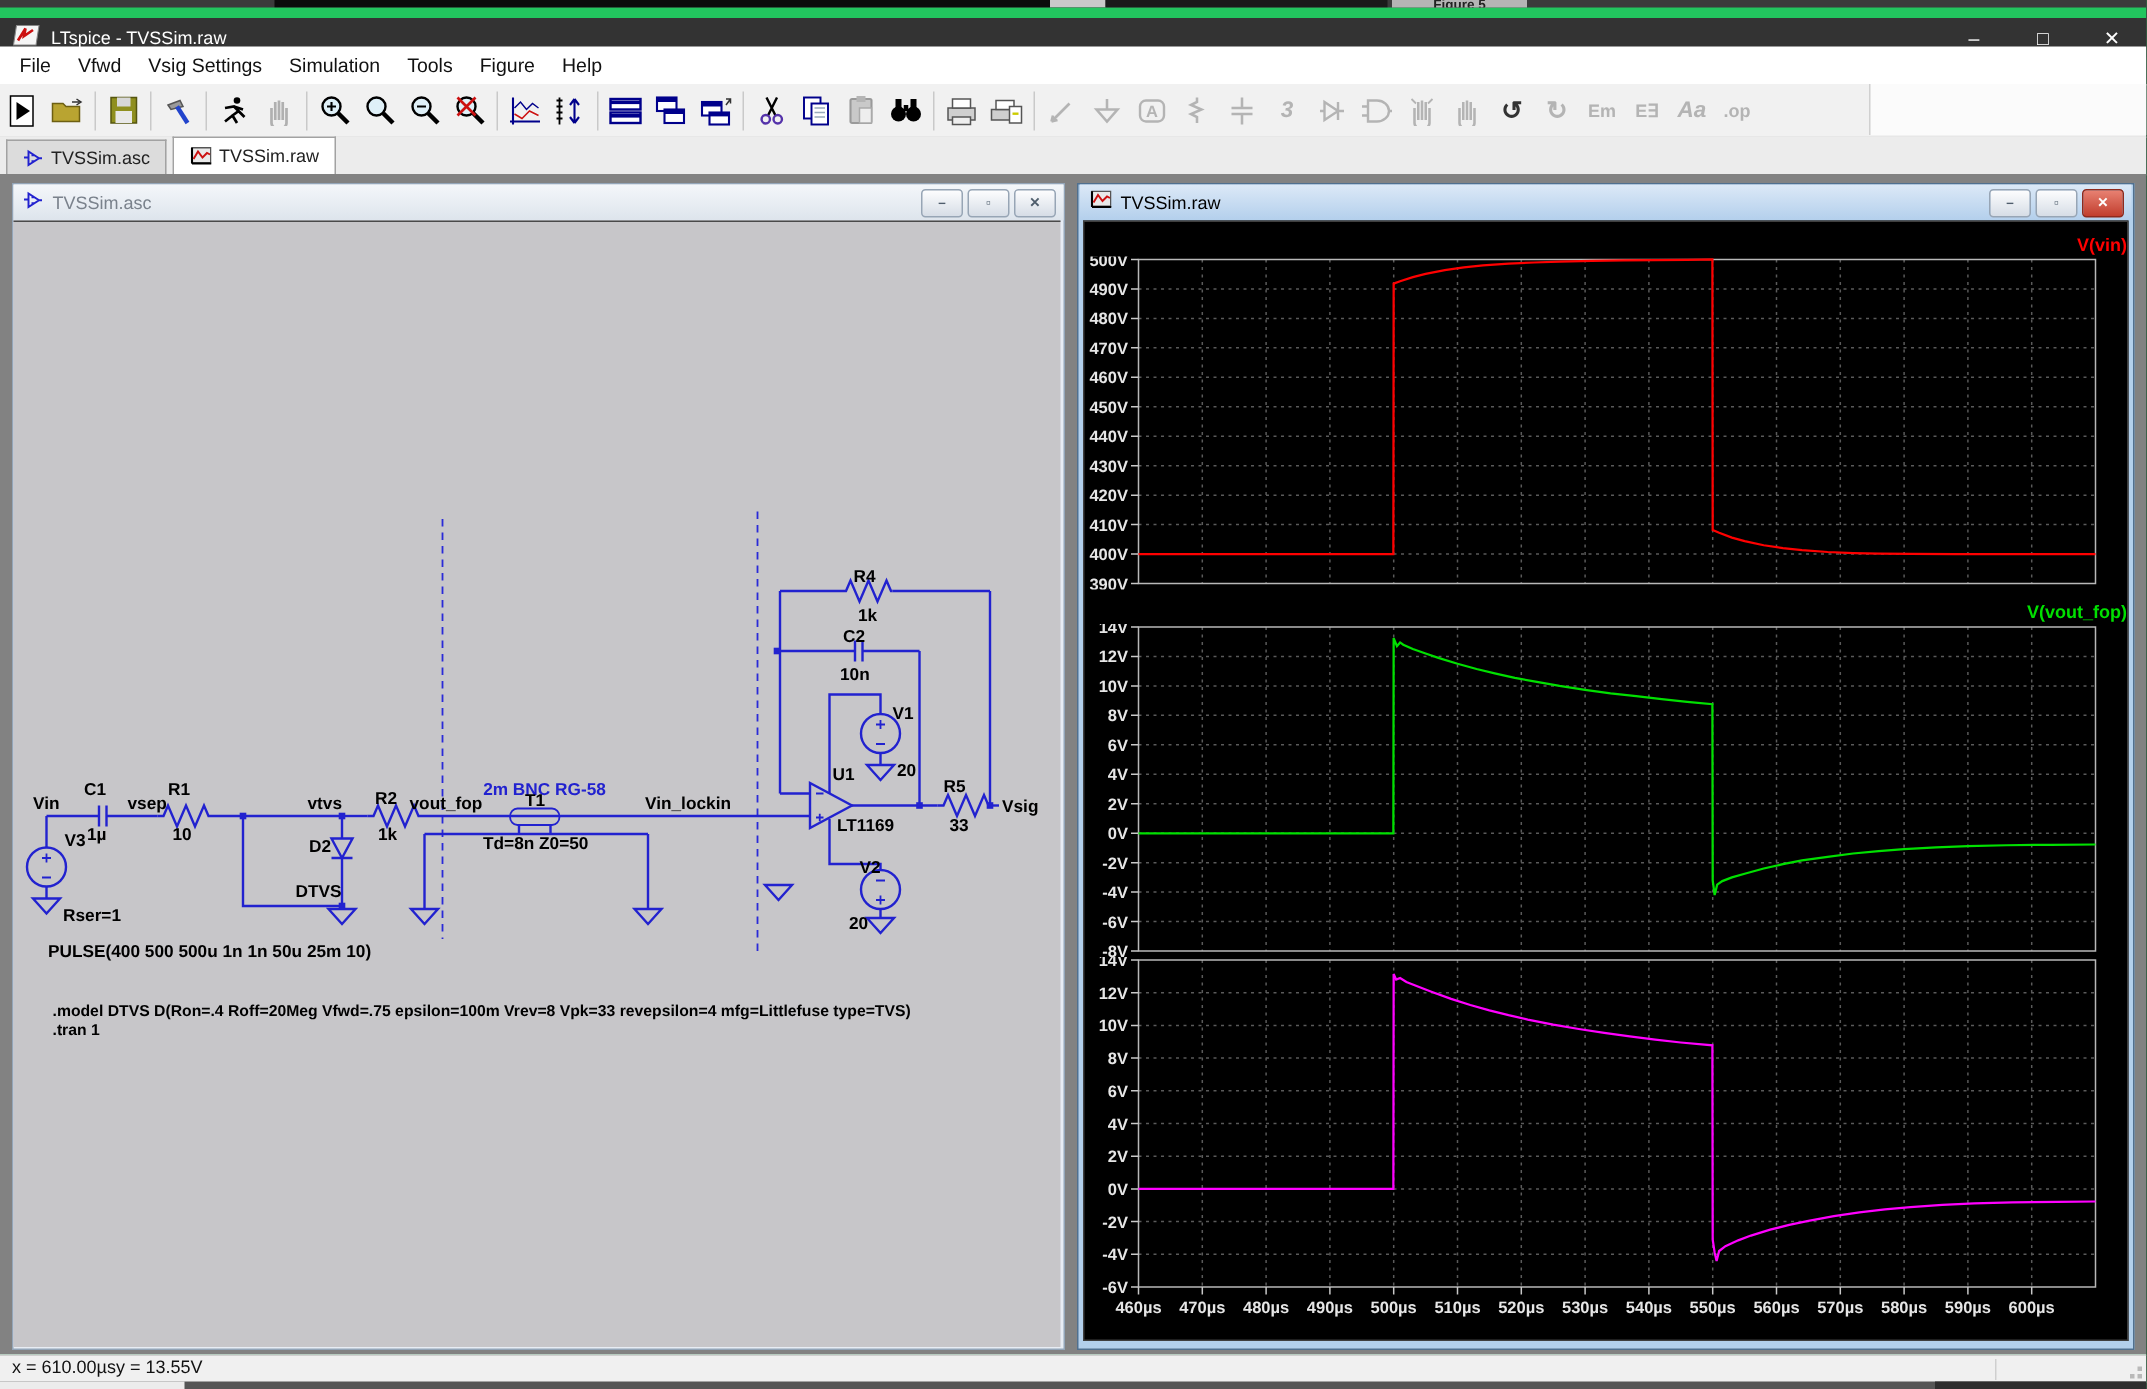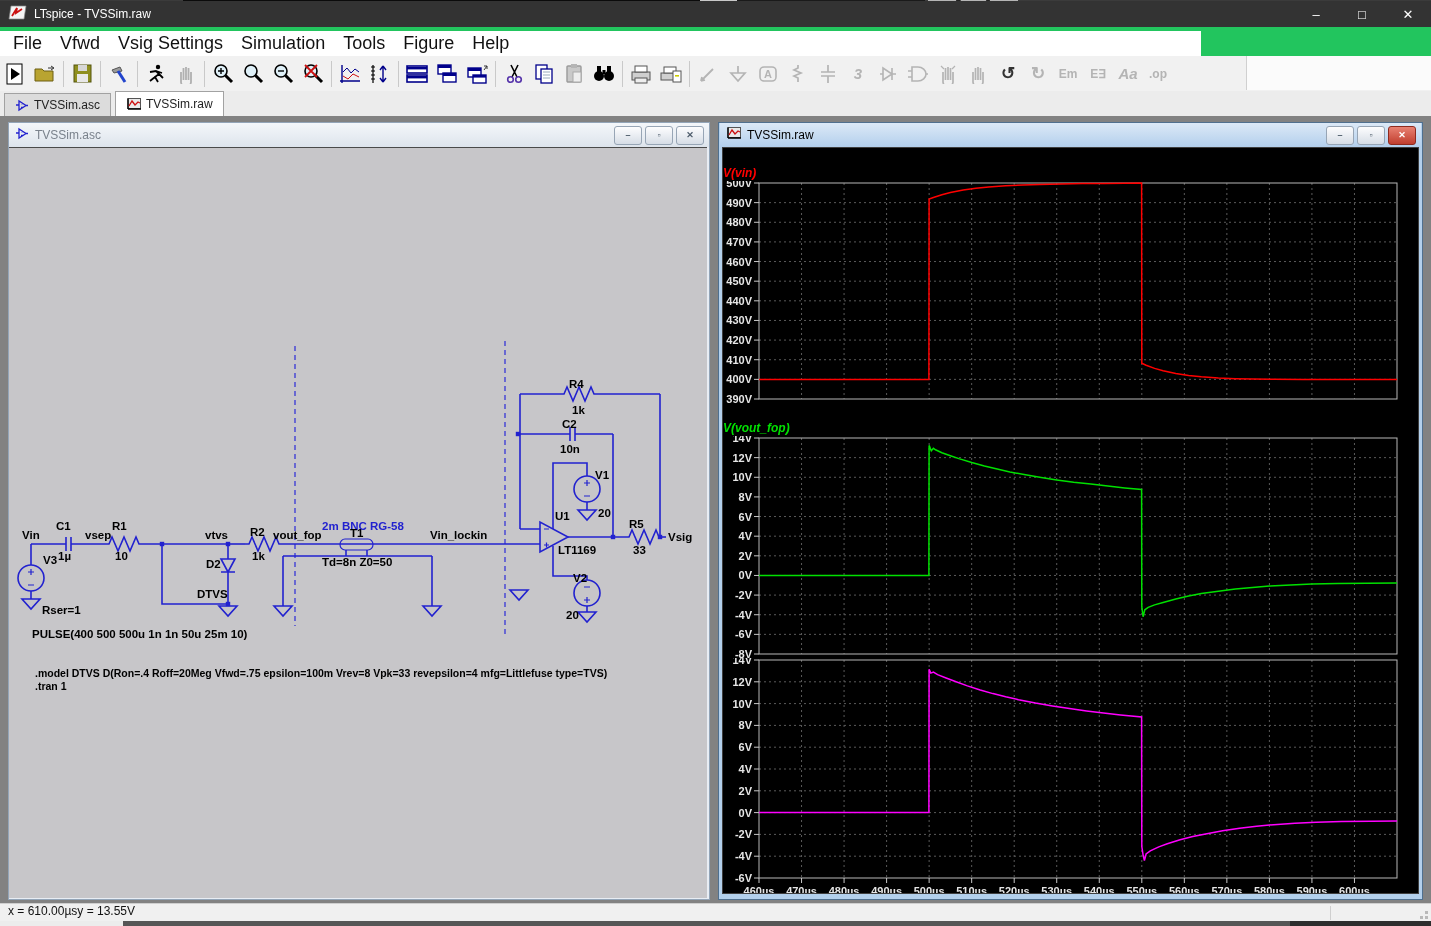--- a/index.html
+++ b/index.html
@@ -14,7 +14,7 @@
   .sliver-bottom{top:921px;left:0;width:1431px;height:5px;background:#565656;}
   .sliver-bottom .seg{position:absolute;top:0;height:5px;}
   
-  .titlebar{top:1px;left:0;width:1431px;height:26px;background:#333;color:#fff;
+  .titlebar{top:12px;left:0;width:1431px;height:26px;background:#333;color:#fff;
             display:flex;align-items:center;font-size:12px;}
   .titlebar .logo{margin:0 7px 0 8px;}
   .caption-btns{margin-left:auto;display:flex;height:26px;}

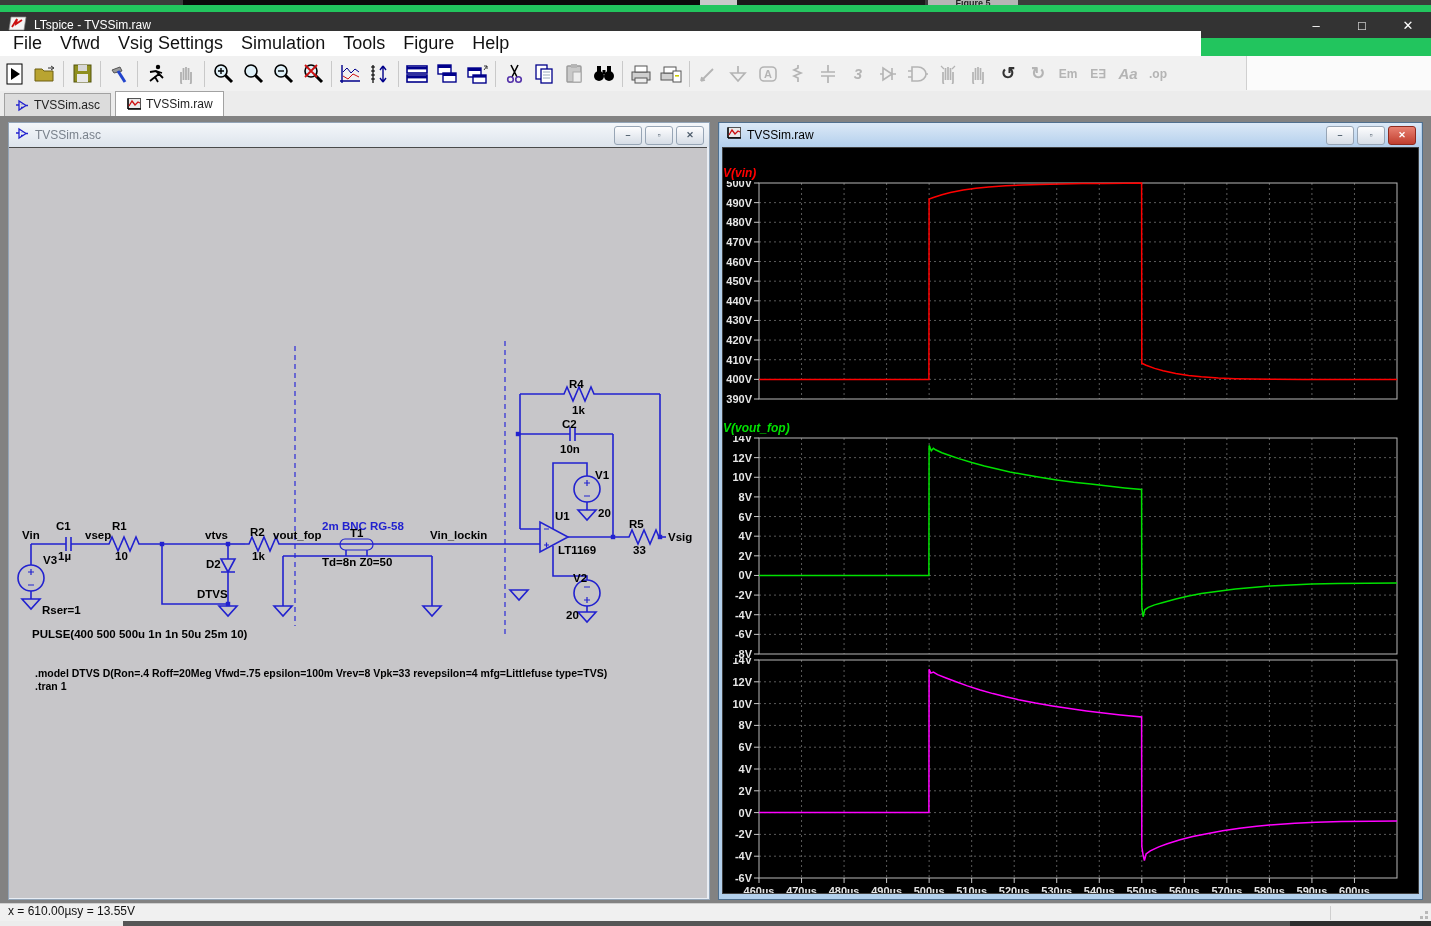--- a/index.html
+++ b/index.html
@@ -20,8 +20,8 @@
   .caption-btns{margin-left:auto;display:flex;height:26px;}
   .cap-btn{width:46px;height:26px;display:flex;align-items:center;justify-content:center;
            color:#fff;font-size:13px;}
-  .menubar{top:31px;left:0;width:1201px;height:25px;background:#fff;display:flex;
-           align-items:flex-start;font-size:18px;color:#111;border-bottom:1px solid #e4e4e4;}
+  .menubar{top:31px;left:0;width:1431px;height:25px;background:#fff;display:flex;
+           align-items:flex-start;font-size:13px;color:#111;border-bottom:1px solid #e4e4e4;}
   .menu-item{padding:0 9px;height:25px;line-height:25px;}
   .menu-item:first-child{margin-left:4px;}
   .toolbar{top:56px;left:0;width:1431px;height:35px;background:#f1f1f1;display:flex;

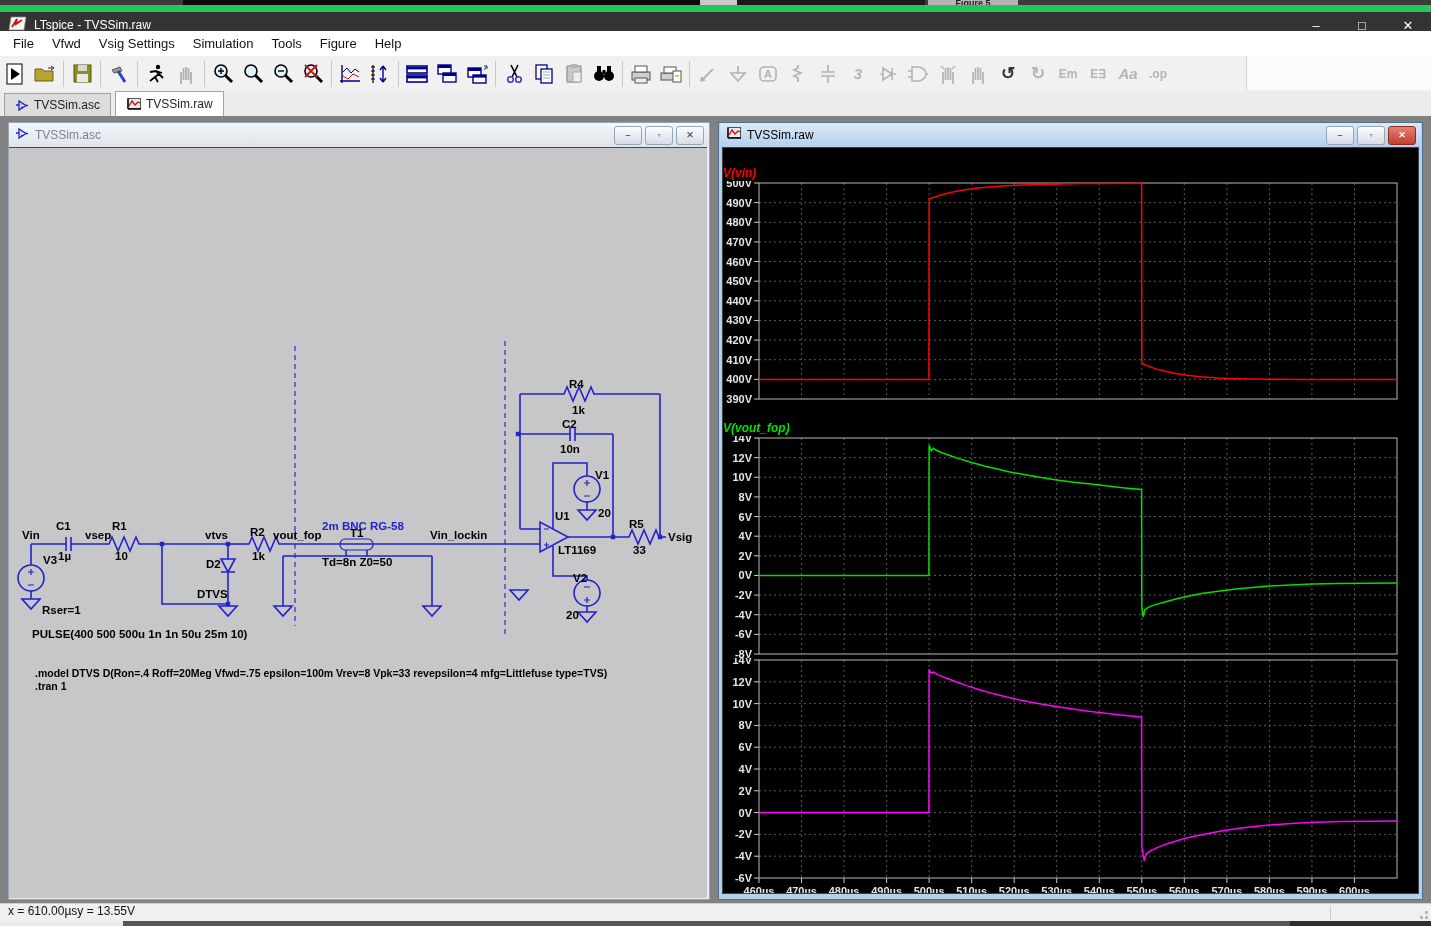--- a/index.html
+++ b/index.html
@@ -55,7 +55,7 @@
   .schem-content{position:relative;margin:0;background:#c7c6c9;border-top:1px solid #4a4a4a;}
   .wave-content{position:relative;margin:0 3px 3px 3px;background:#000;border:1px solid #3f3f3f;
                 width:695px;height:745px;overflow:hidden;}
-  .pane-title{height:15px;line-height:15px;text-align:left;font-size:12px;font-weight:bold;margin-top:18px;font-style:italic;}
+  .pane-title{height:15px;line-height:15px;text-align:right;font-size:12px;font-weight:bold;margin-top:8px;}
   .wave-content svg{display:block;}
   
   .statusbar{top:903px;left:0;width:1431px;height:18px;background:#f0f0f0;border-top:1px solid #cfcfcf;

